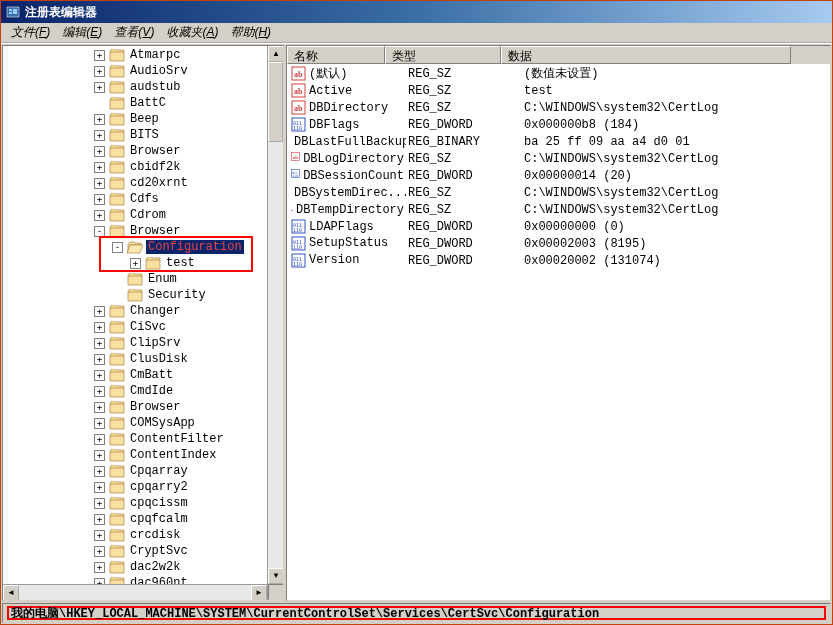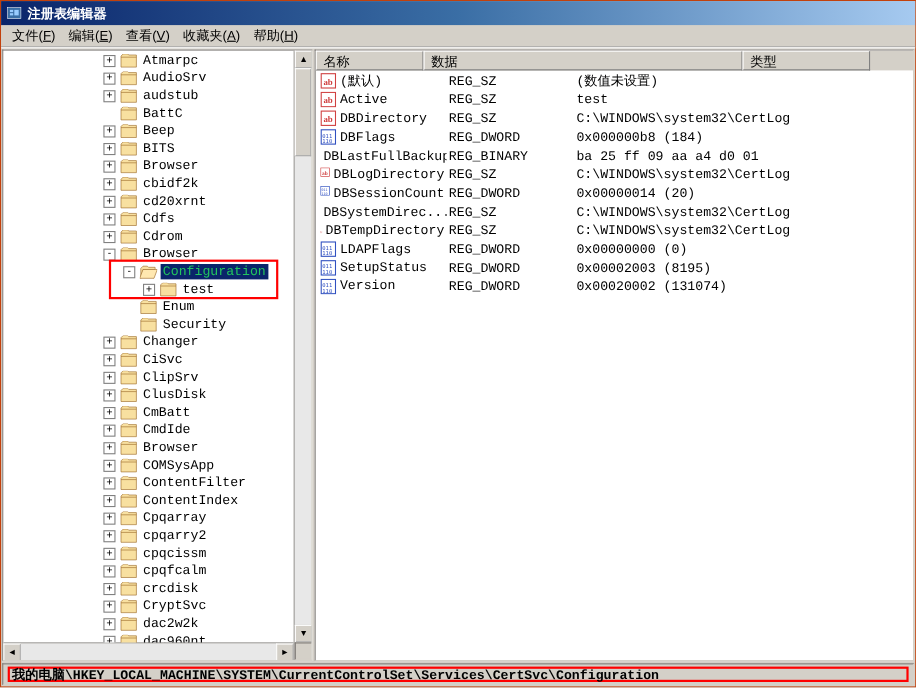--- a/index.html
+++ b/index.html
@@ -38,6 +38,7 @@
   align-items: center;
   padding: 0 4px;
   border-bottom: 1px solid #aaa;
+  font-style: italic;
 }
 .menu-item {
   padding: 2px 6px;

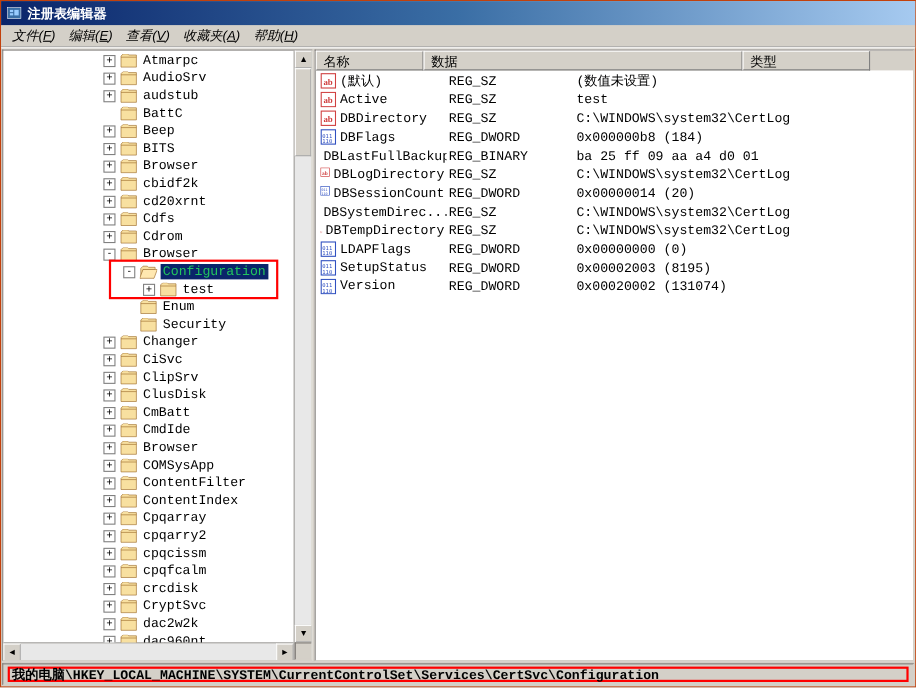--- a/index.html
+++ b/index.html
@@ -638,8 +638,8 @@
     <div class="list-panel">
       <div class="list-header" id="list-header">
           <div class="list-col-h" style="width: 98px;">名称</div>
+          <div class="list-col-h" style="width: 116px;">类型</div>
           <div class="list-col-h" style="width: 290px;">数据</div>
-          <div class="list-col-h" style="width: 116px;">类型</div>
         </div>
       <div class="list-body" id="list-body">
           <div class="list-row">

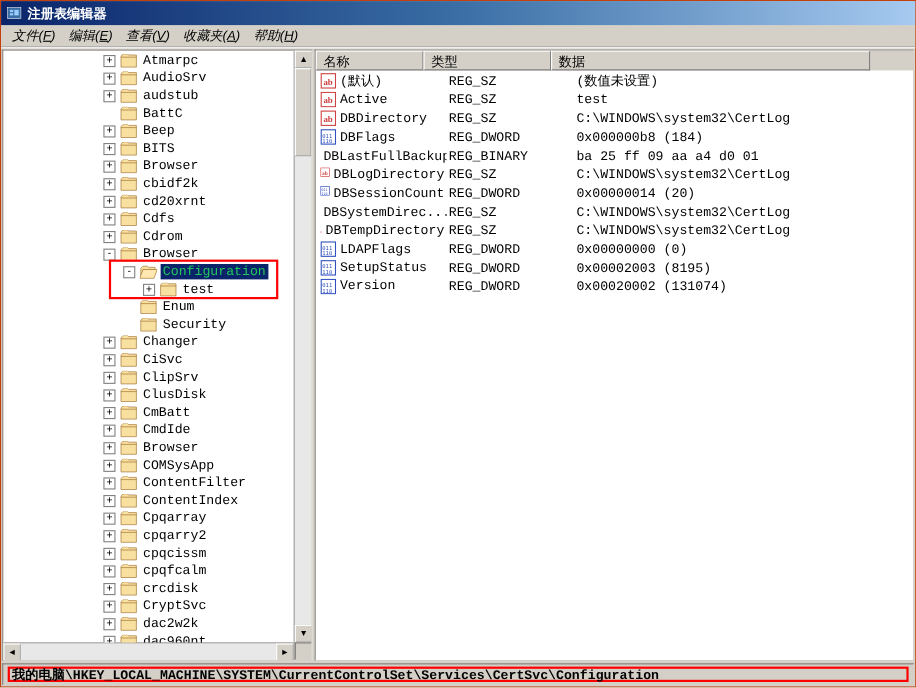--- a/index.html
+++ b/index.html
@@ -140,7 +140,7 @@
 }
 .tree-label.selected {
   background: #0a246a;
-  color: #22c55e;
+  color: #ef4444;
 }
 .highlight-box {
   position: absolute;

